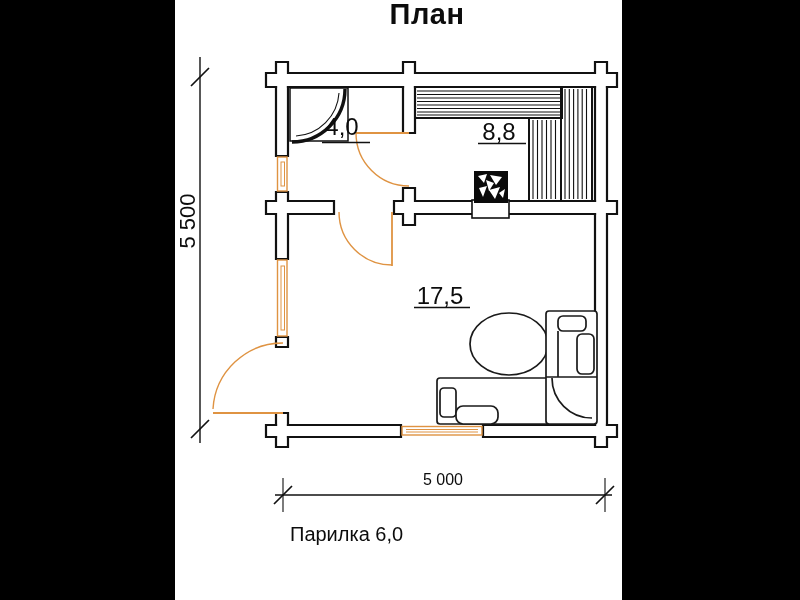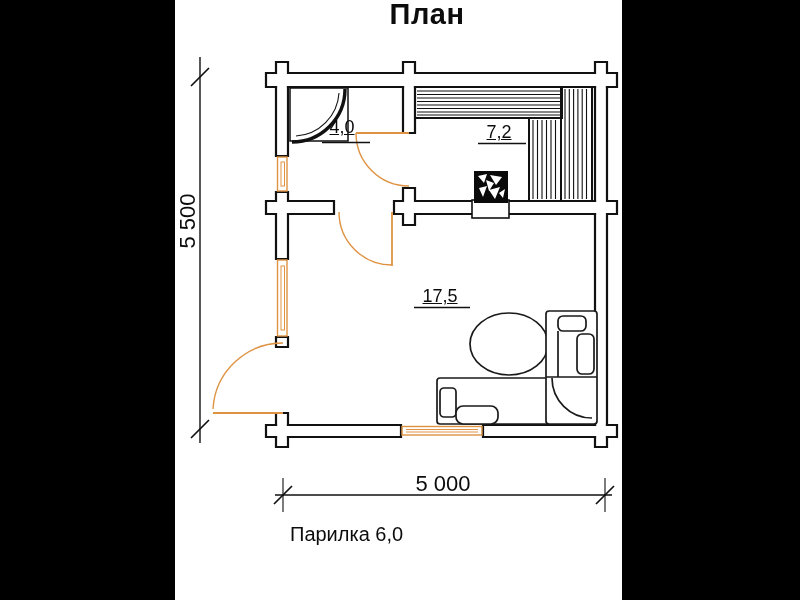--- a/index.html
+++ b/index.html
@@ -12,7 +12,7 @@
   .dim-w{left:443px;top:471px;transform:translateX(-50%);font-size:22px;}
   .dim-h{left:138px;top:207px;width:100px;height:28px;line-height:28px;text-align:center;
          transform:rotate(-90deg);font-size:22px;}
-  .lbl{transform:translateX(-50%);font-size:18px;line-height:26px;text-decoration:underline;}
+  .lbl{transform:translateX(-50%);font-size:24px;line-height:26px;}
   .lbl-shower{left:342px;top:114px;}
   .lbl-steam{left:499px;top:119px;}
   .lbl-main{left:440px;top:283px;}

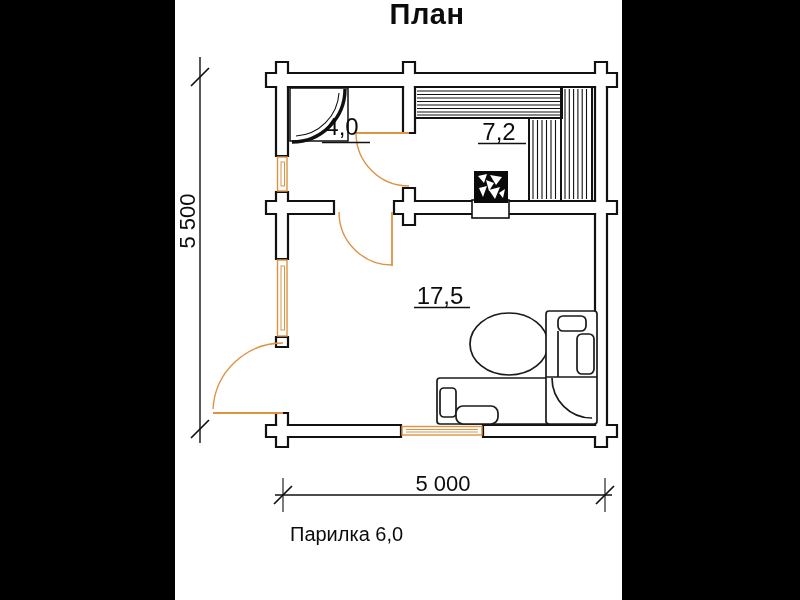--- a/index.html
+++ b/index.html
@@ -158,7 +158,7 @@
   <div class="txt dim-h">5 500</div>
   <div class="txt dim-w">5 000</div>
   <div class="txt lbl lbl-shower">4,0</div>
-  <div class="txt lbl lbl-steam">7,2</div>
+  <div class="txt lbl lbl-steam">8,8</div>
   <div class="txt lbl lbl-main">17,5</div>
   <div class="txt legend">
     <div>Парилка 6,0</div>

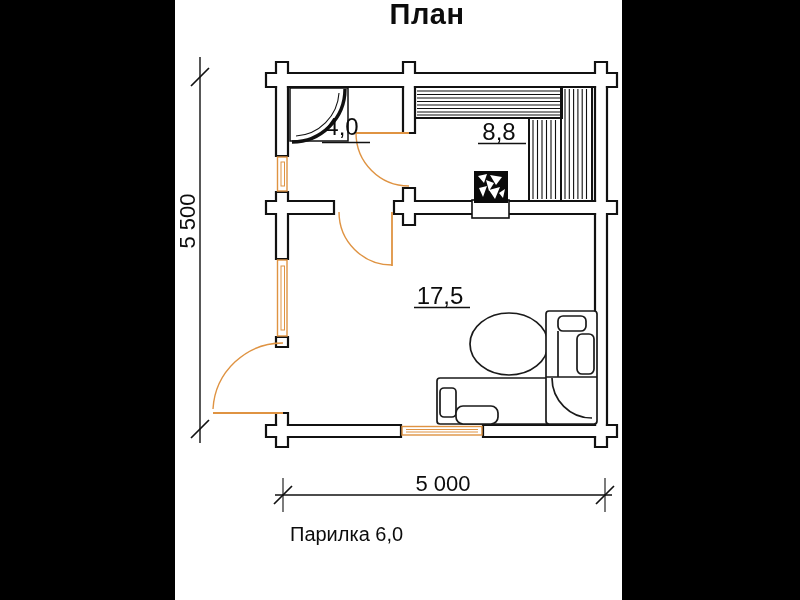--- a/index.html
+++ b/index.html
@@ -9,7 +9,7 @@
   svg.plan{position:absolute;left:0;top:0;width:800px;height:600px;}
   .txt{position:absolute;color:#0c0c0c;white-space:nowrap;}
   .title{left:427px;top:-2px;transform:translateX(-50%);font-size:29px;font-weight:bold;letter-spacing:0.5px;}
-  .dim-w{left:443px;top:471px;transform:translateX(-50%);font-size:22px;}
+  .dim-w{left:443px;top:471px;transform:translateX(-50%);font-size:16px;}
   .dim-h{left:138px;top:207px;width:100px;height:28px;line-height:28px;text-align:center;
          transform:rotate(-90deg);font-size:22px;}
   .lbl{transform:translateX(-50%);font-size:24px;line-height:26px;}

